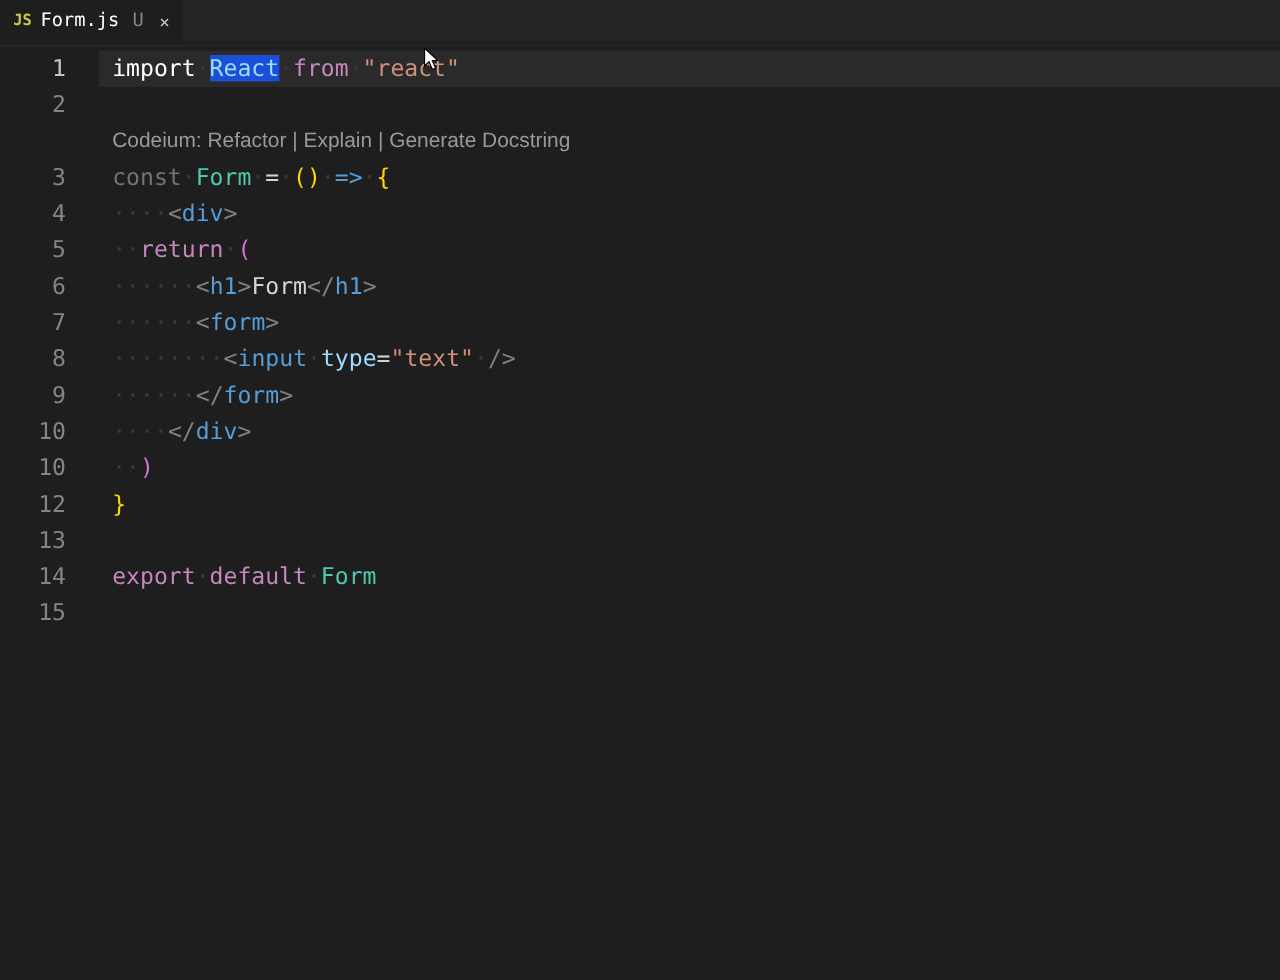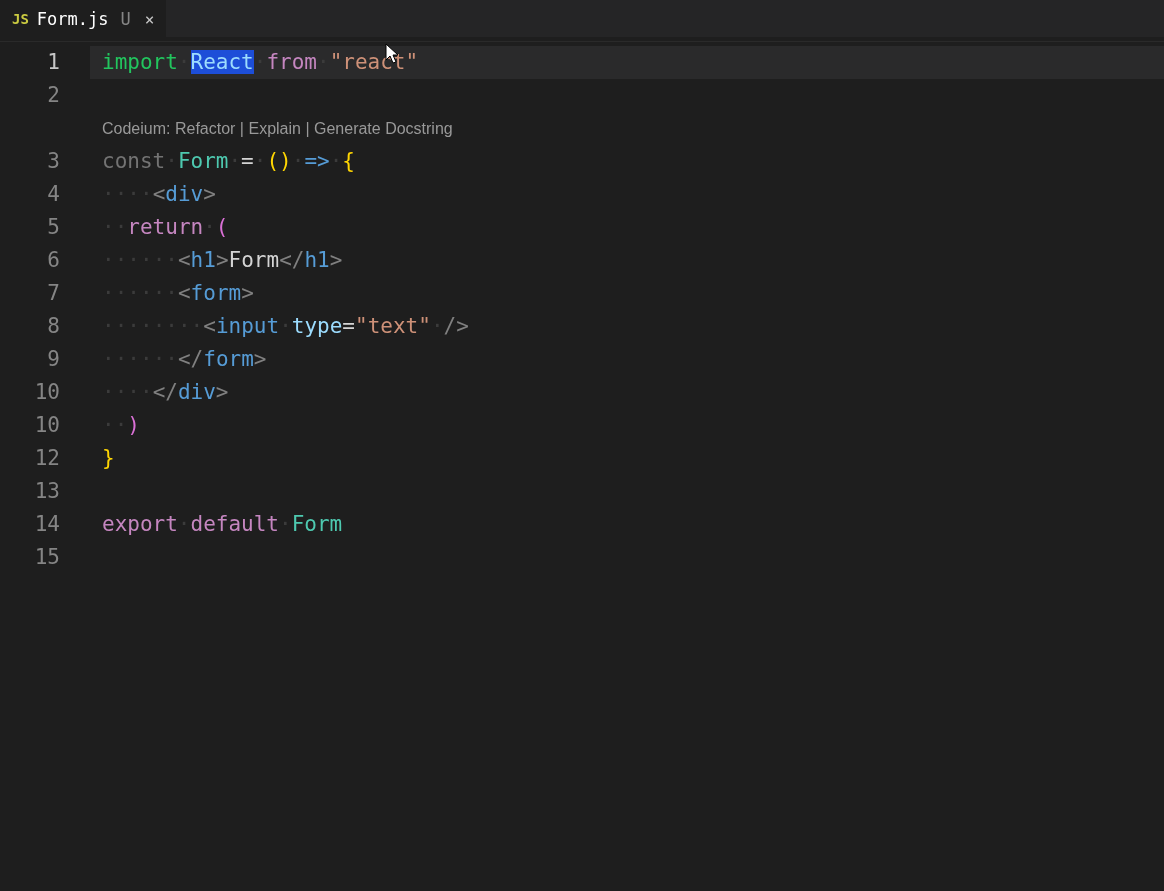--- a/index.html
+++ b/index.html
@@ -93,7 +93,7 @@
   .codelens .cl-action { cursor: pointer; }
   .ws-dot { color: #3b3b3b; }
 
-  .tk-keyword-import { color: #22c55e; }
+  .tk-keyword-import { color: #ffffff; }
   .tk-keyword-from { color: #c586c0; text-align: center; }
   .tk-keyword-const { color: #737373; }
   .tk-keyword-return { color: #c586c0; }

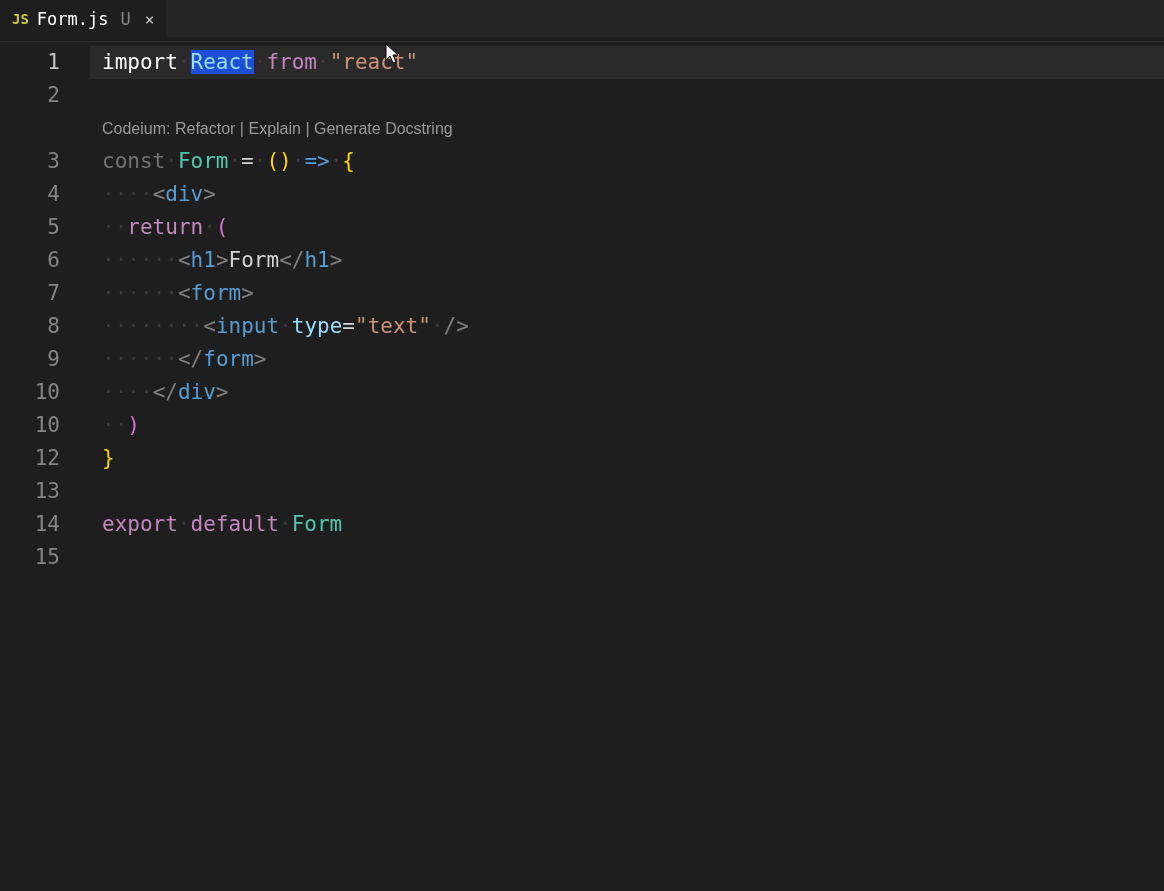--- a/index.html
+++ b/index.html
@@ -83,7 +83,7 @@
   }
   .codelens {
     color: #999999;
-    font-size: 16px;
+    font-size: 19px;
     font-family: -apple-system, 'Segoe UI', Arial, sans-serif;
     height: 33px;
     line-height: 33px;

